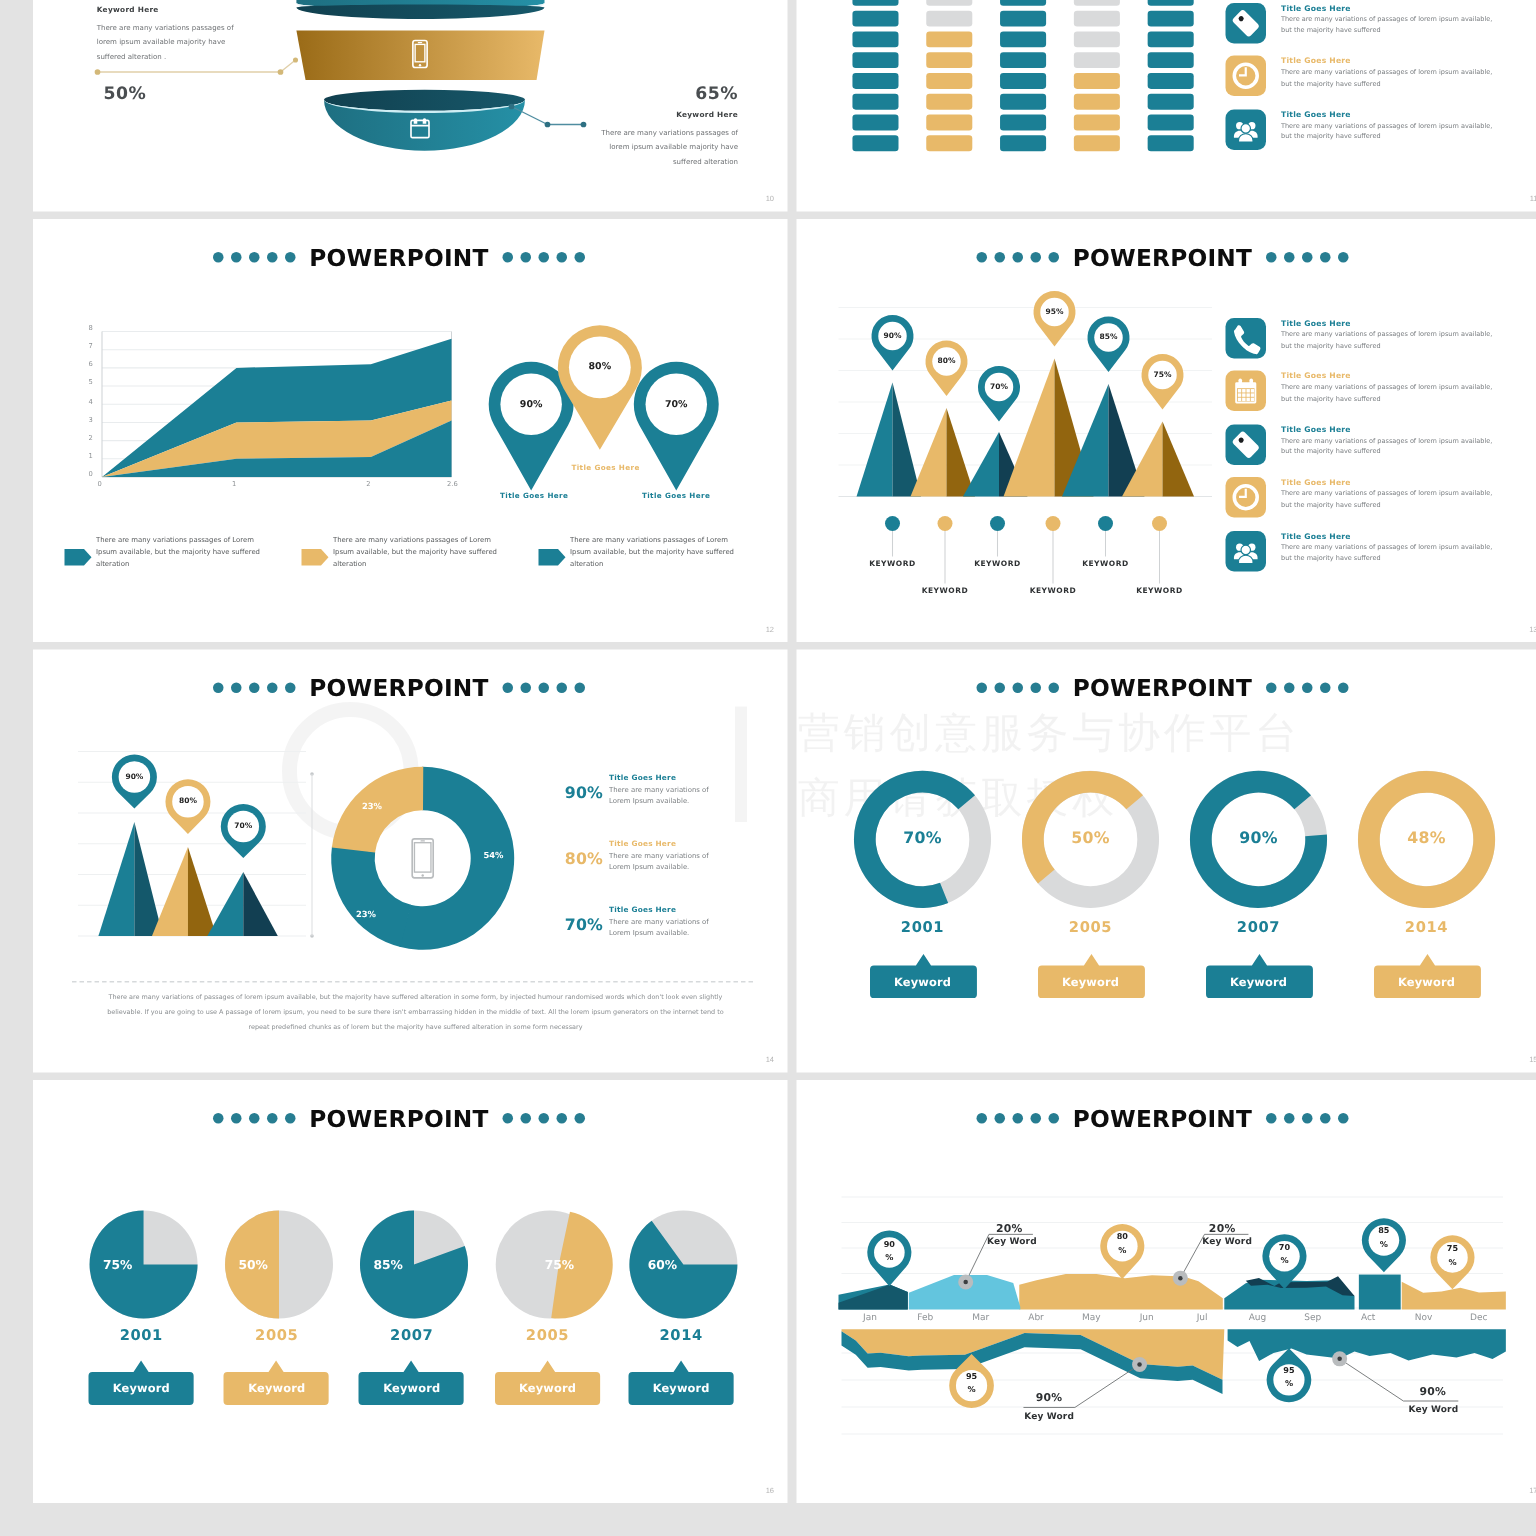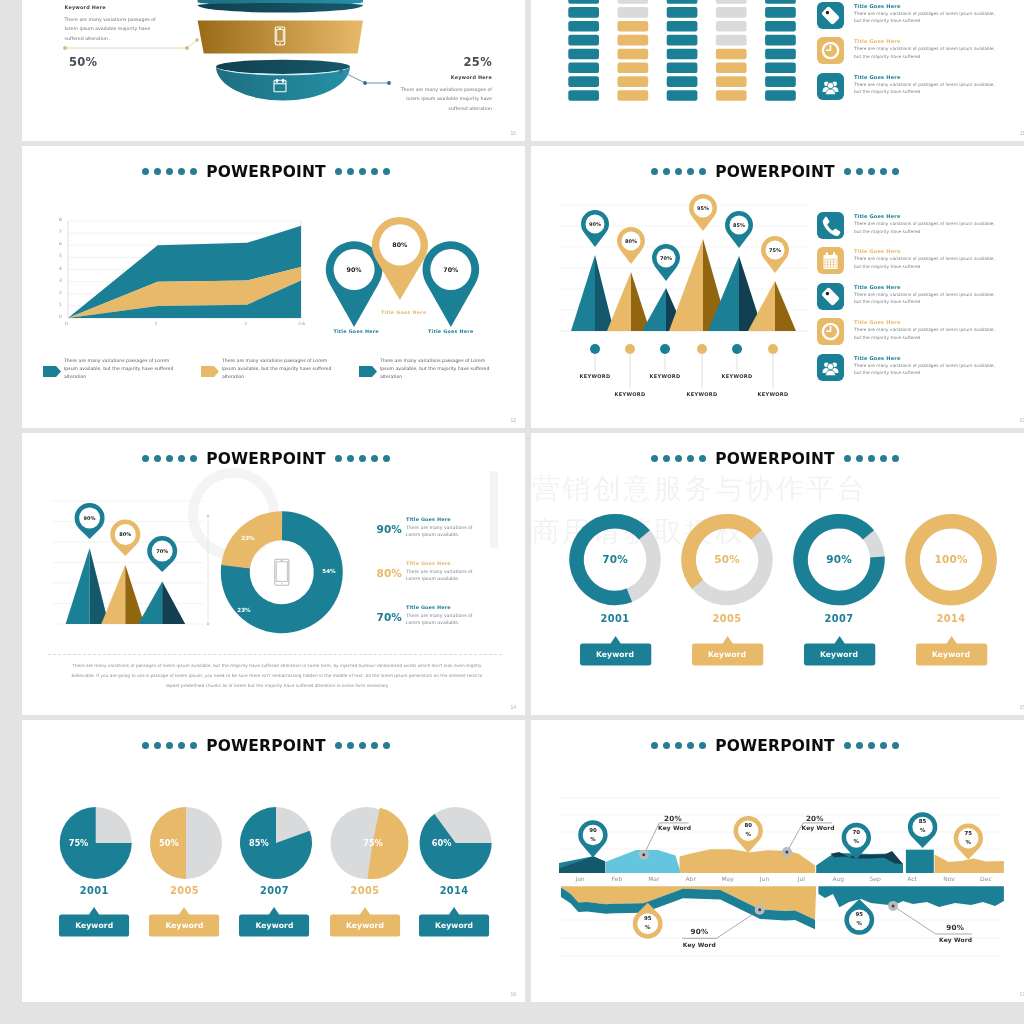--- a/index.html
+++ b/index.html
@@ -72,7 +72,7 @@
       <div style="position: absolute; left: 42.5px; top: 146px; white-space: pre; line-height: 1; font-size: 4.9px; font-weight: bold; color: rgb(61, 64, 66); letter-spacing: 0.2px; font-family: &quot;DejaVu Sans&quot;, sans-serif;">Keyword Here</div>
       <div style="position: absolute; left: 42.5px; top: 156px; width: 104px; font-size: 4.7px; line-height: 2; color: rgb(110, 113, 116); font-family: &quot;DejaVu Sans&quot;, sans-serif;">There are many variations passages of lorem ipsum available  majority have suffered alteration .</div>
       <div style="position: absolute; left: 47px; top: 198px; white-space: pre; line-height: 1; font-size: 11.5px; font-weight: bold; color: rgb(74, 78, 81); letter-spacing: 0.3px; font-family: &quot;DejaVu Sans&quot;, sans-serif;">50%</div>
-      <div style="position: absolute; left: 380px; top: 198px; white-space: pre; line-height: 1; font-size: 11.5px; font-weight: bold; color: rgb(74, 78, 81); letter-spacing: 0.3px; width: 90px; text-align: right; font-family: &quot;DejaVu Sans&quot;, sans-serif;">25%</div>
+      <div style="position: absolute; left: 380px; top: 198px; white-space: pre; line-height: 1; font-size: 11.5px; font-weight: bold; color: rgb(74, 78, 81); letter-spacing: 0.3px; width: 90px; text-align: right; font-family: &quot;DejaVu Sans&quot;, sans-serif;">65%</div>
       <div style="position: absolute; left: 380px; top: 216px; white-space: pre; line-height: 1; font-size: 4.9px; font-weight: bold; color: rgb(61, 64, 66); letter-spacing: 0.2px; width: 90px; text-align: right; font-family: &quot;DejaVu Sans&quot;, sans-serif;">Keyword Here</div>
       <div style="position: absolute; left: 366px; top: 226px; width: 104px; font-size: 4.7px; line-height: 2; color: rgb(110, 113, 116); text-align: right; font-family: &quot;DejaVu Sans&quot;, sans-serif;">There are many variations passages of lorem ipsum available  majority have suffered alteration</div>
     </div>

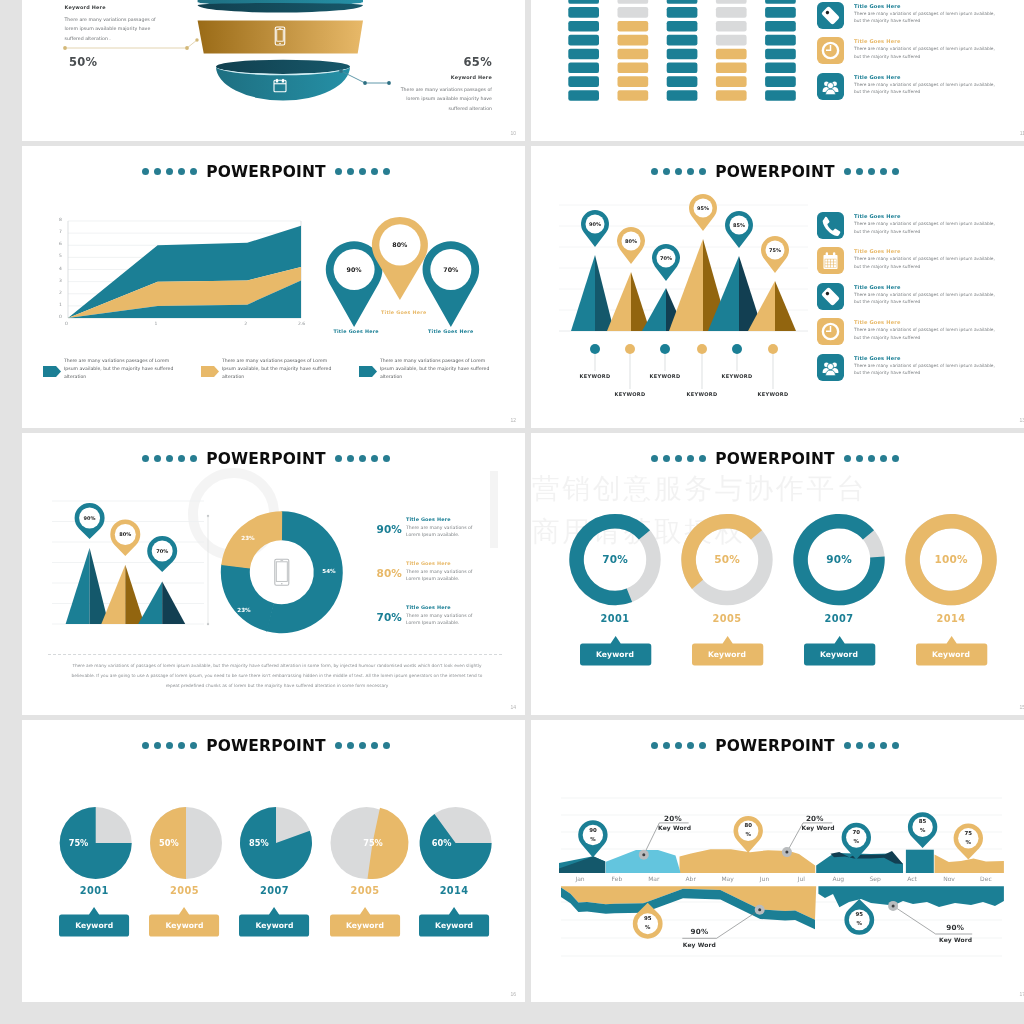--- a/index.html
+++ b/index.html
@@ -496,7 +496,7 @@
         <path d="M 0 10.2 q 0 -2.6 2.6 -2.6 L 30.599999999999998 7.6 L 35.65 0 L 40.699999999999996 7.6 L 68.7 7.6 q 2.6 0 2.6 2.6 L 71.3 26.799999999999997 q 0 2.6 -2.6 2.6 L 2.6 29.4 q -2.6 0 -2.6 -2.6 Z" fill="#1b7f95"></path>
       </svg>
       <div style="position: absolute; left: 273px; top: 217.8px; white-space: pre; line-height: 1; font-size: 7.6px; font-weight: bold; color: rgb(255, 255, 255); width: 70px; text-align: center; letter-spacing: 0.1px; font-family: &quot;DejaVu Sans&quot;, sans-serif;">Keyword</div>
-      <div style="position: absolute; left: 390px; top: 121.1px; white-space: pre; line-height: 1; font-size: 10.5px; font-weight: bold; color: rgb(232, 185, 105); width: 60px; text-align: center; letter-spacing: 0.2px; font-family: &quot;DejaVu Sans&quot;, sans-serif;">100%</div>
+      <div style="position: absolute; left: 390px; top: 121.1px; white-space: pre; line-height: 1; font-size: 10.5px; font-weight: bold; color: rgb(232, 185, 105); width: 60px; text-align: center; letter-spacing: 0.2px; font-family: &quot;DejaVu Sans&quot;, sans-serif;">48%</div>
       <div style="position: absolute; left: 390px; top: 180.5px; white-space: pre; line-height: 1; font-size: 9.8px; font-weight: bold; color: rgb(232, 185, 105); width: 60px; text-align: center; letter-spacing: 0.4px; font-family: &quot;DejaVu Sans&quot;, sans-serif;">2014</div>
       <svg viewBox="0 0 71.3 29.4" style="position: absolute; left: 384.55px; top: 203px; width: 71.3px; height: 29.4px; overflow: visible;">
         <path d="M 0 10.2 q 0 -2.6 2.6 -2.6 L 30.599999999999998 7.6 L 35.65 0 L 40.699999999999996 7.6 L 68.7 7.6 q 2.6 0 2.6 2.6 L 71.3 26.799999999999997 q 0 2.6 -2.6 2.6 L 2.6 29.4 q -2.6 0 -2.6 -2.6 Z" fill="#e8b969"></path>

